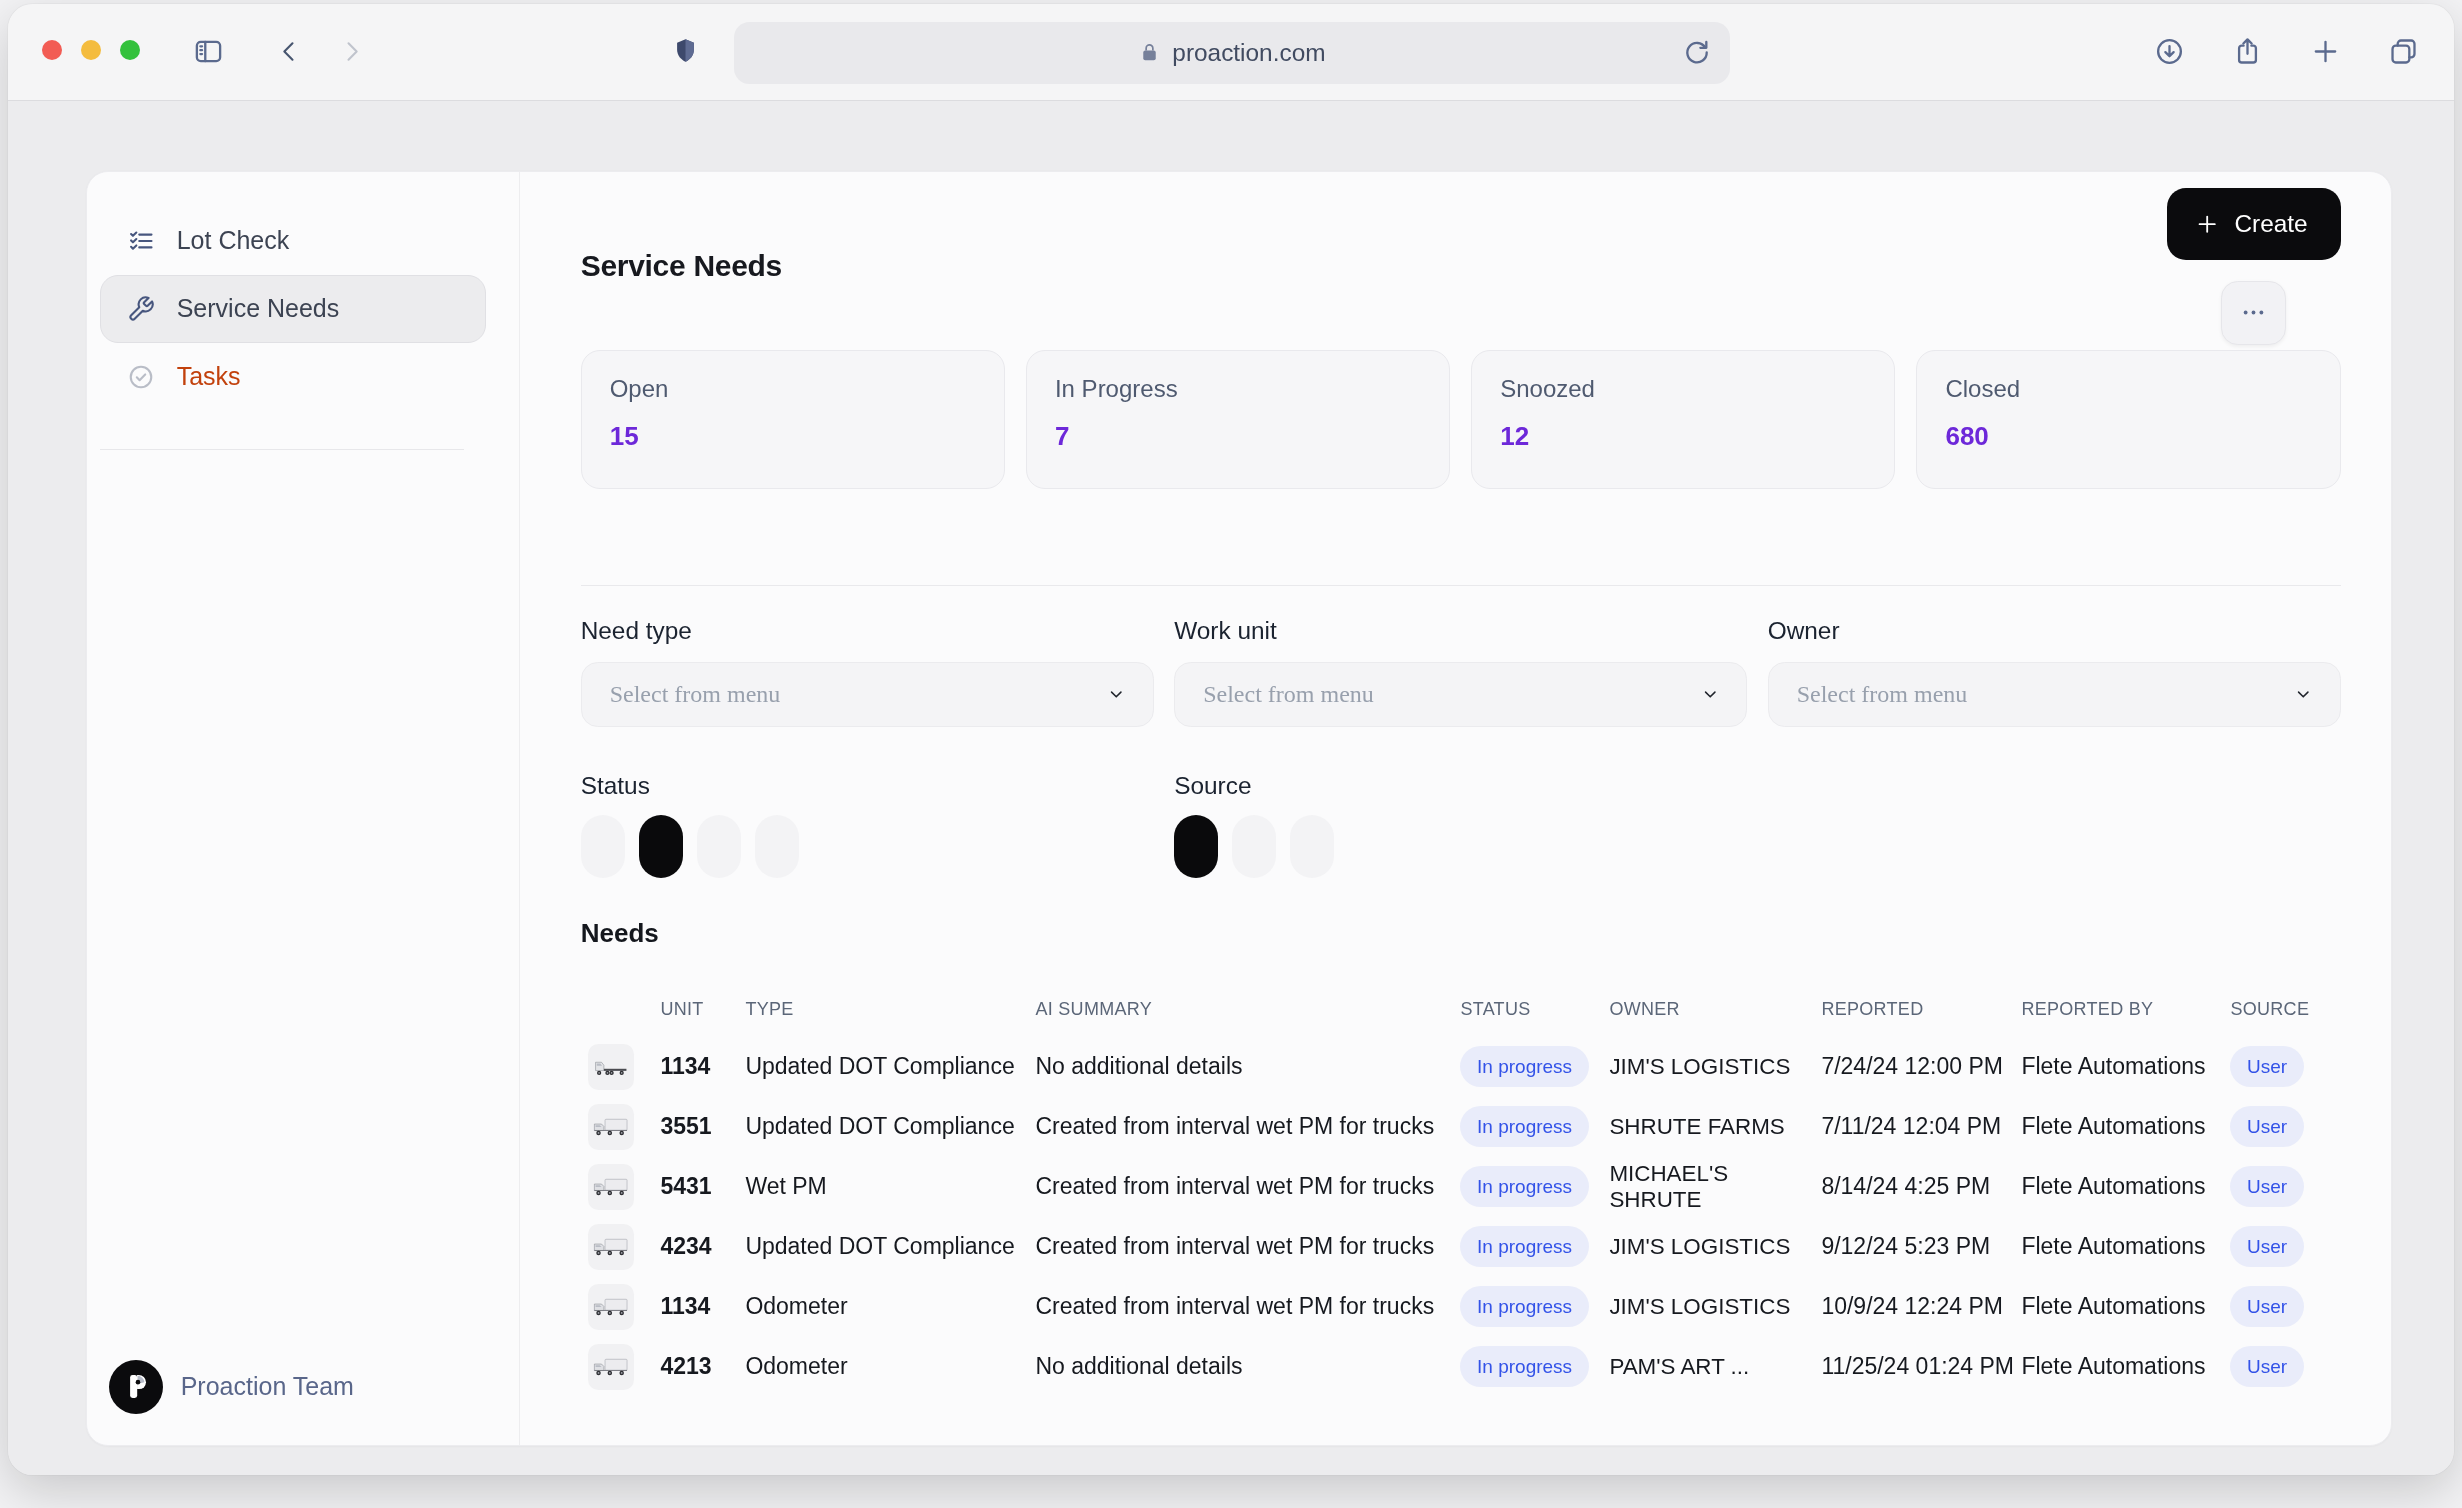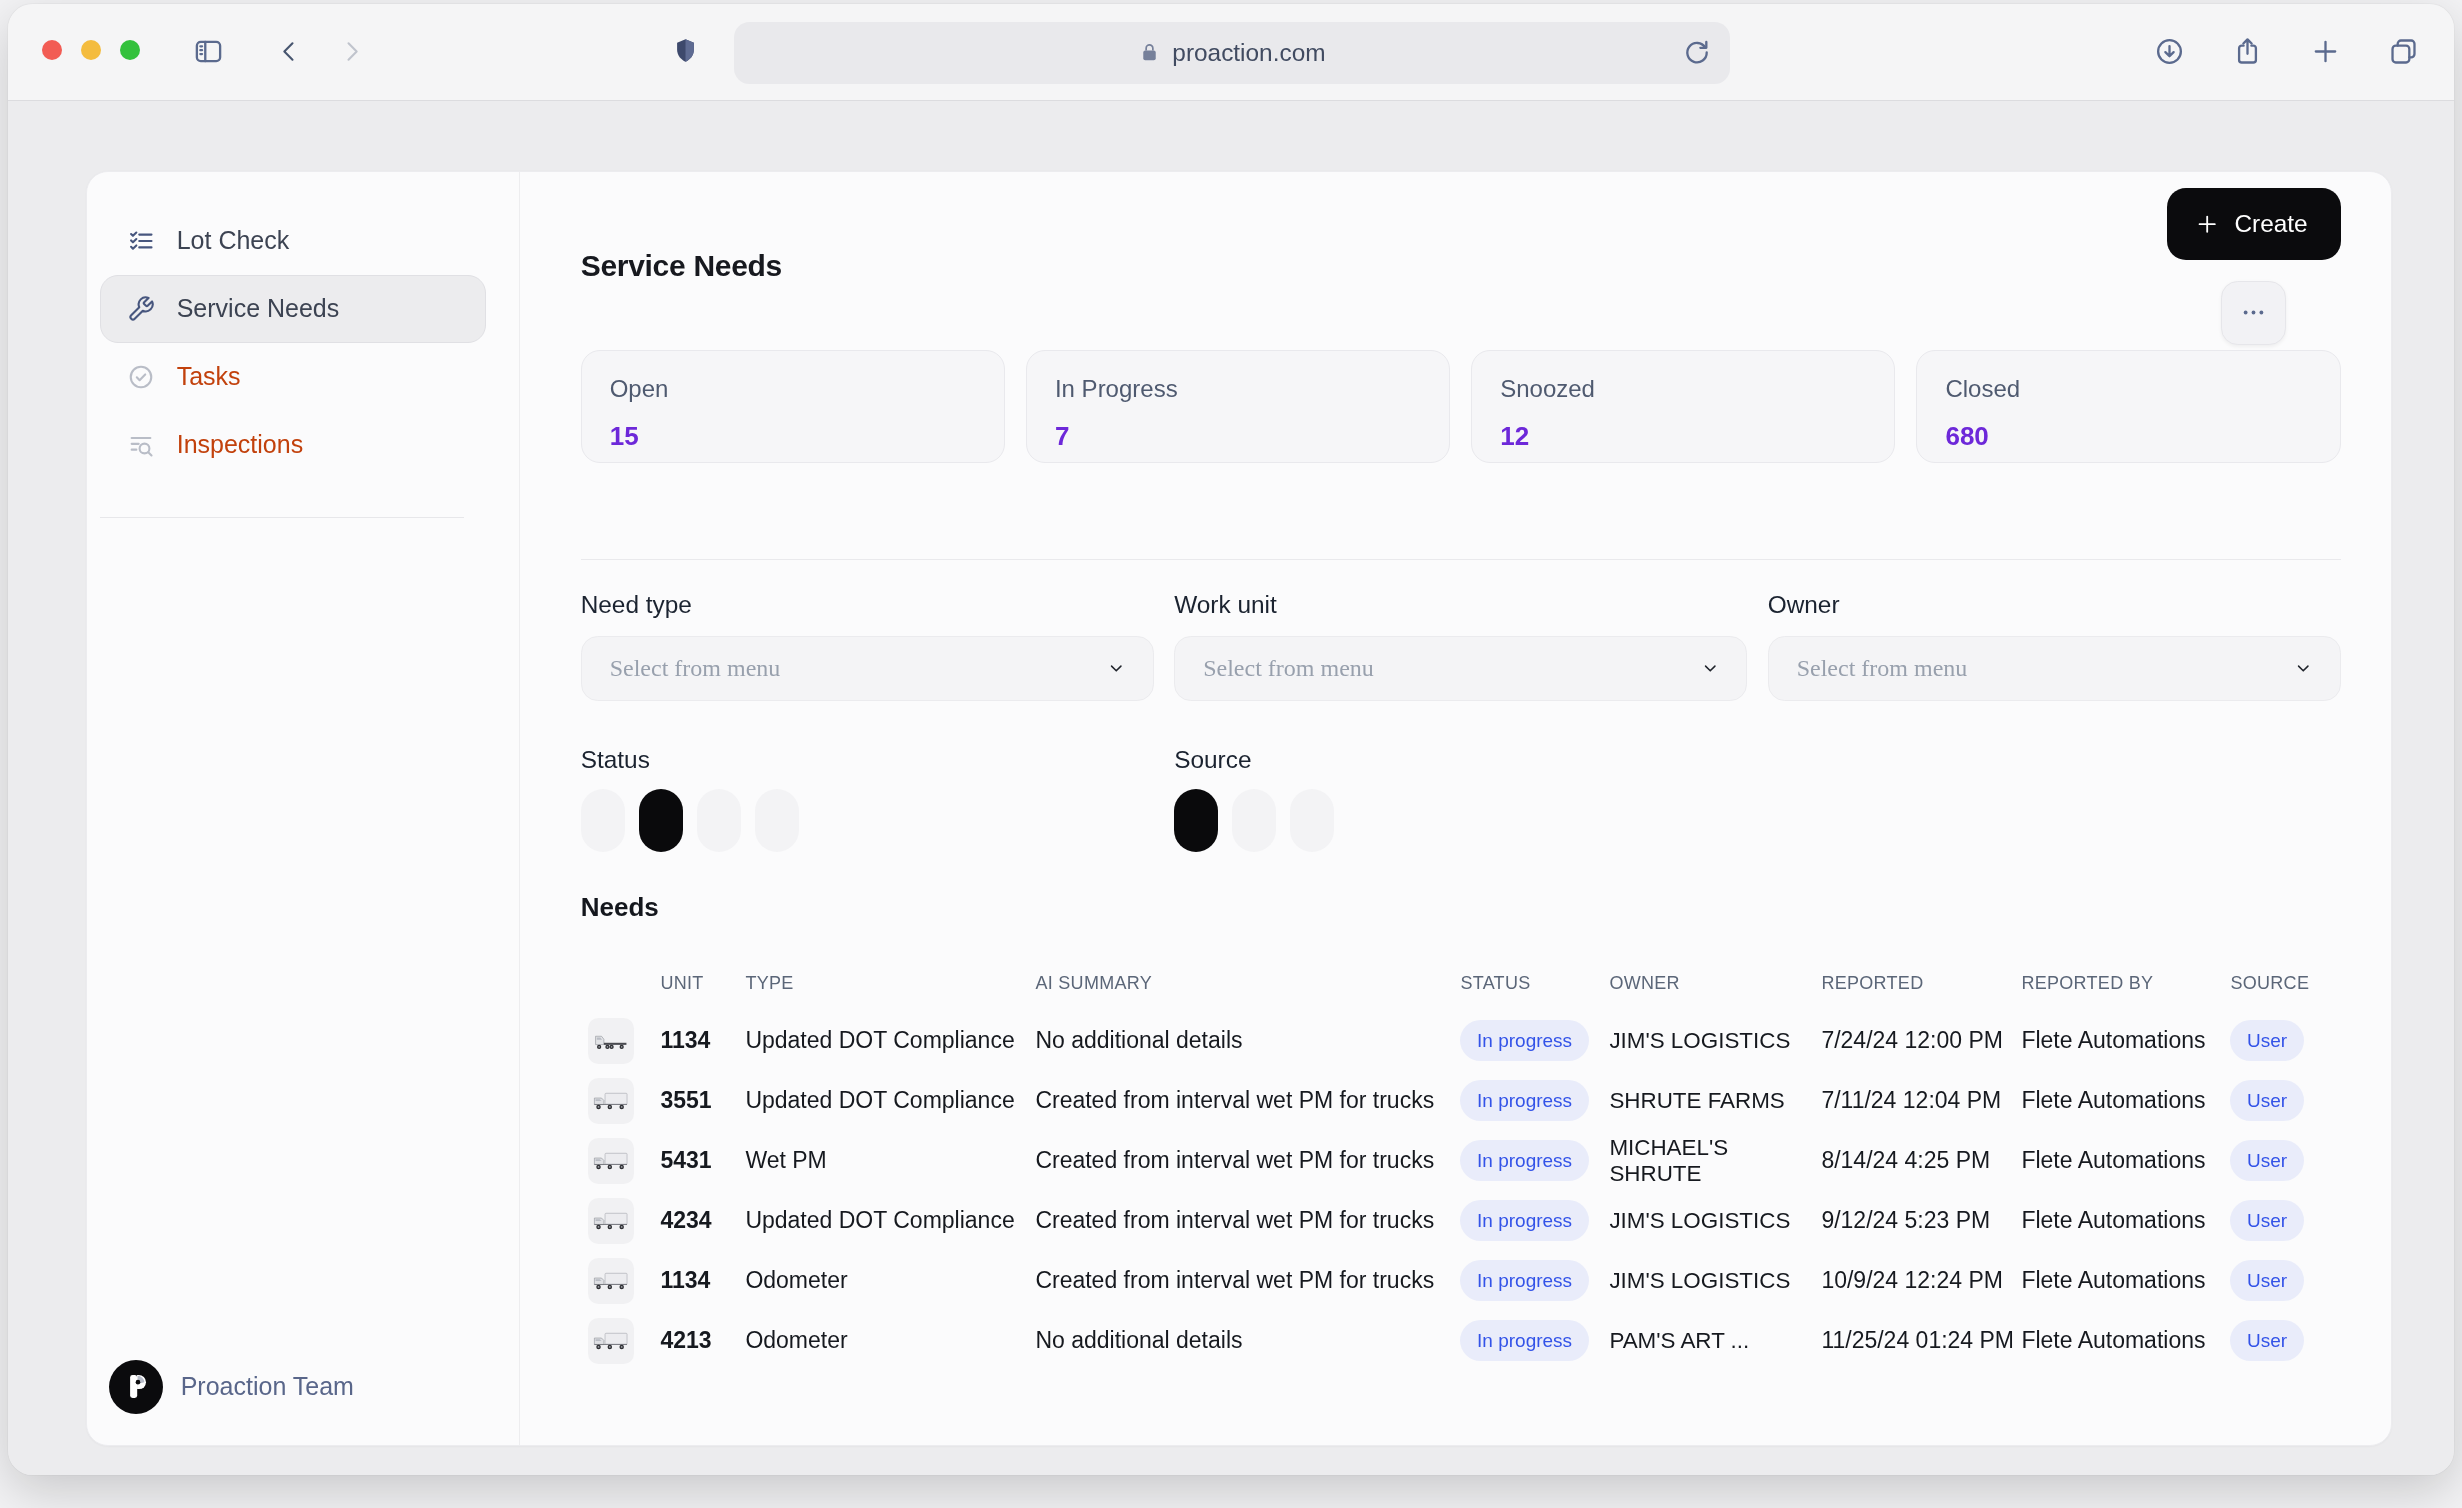--- a/index.html
+++ b/index.html
@@ -78,7 +78,7 @@
   .more-btn .dots svg { width:100%; height:100%; }
 
   .stats { margin-top:47px; display:grid; grid-template-columns:repeat(4,1fr); gap:21px; }
-  .stat-card { height:113px; background:#f6f6f8; border:1.3px solid #e9e9ed;
+  .stat-card { height:139px; background:#f6f6f8; border:1.3px solid #e9e9ed;
     border-radius:19px; padding:24.4px 28px; }
   .stat-label { font-size:24px; color:#4f5a70; }
   .stat-value { margin-top:18px; font-size:26px; font-weight:600; color:#6d28d9; }

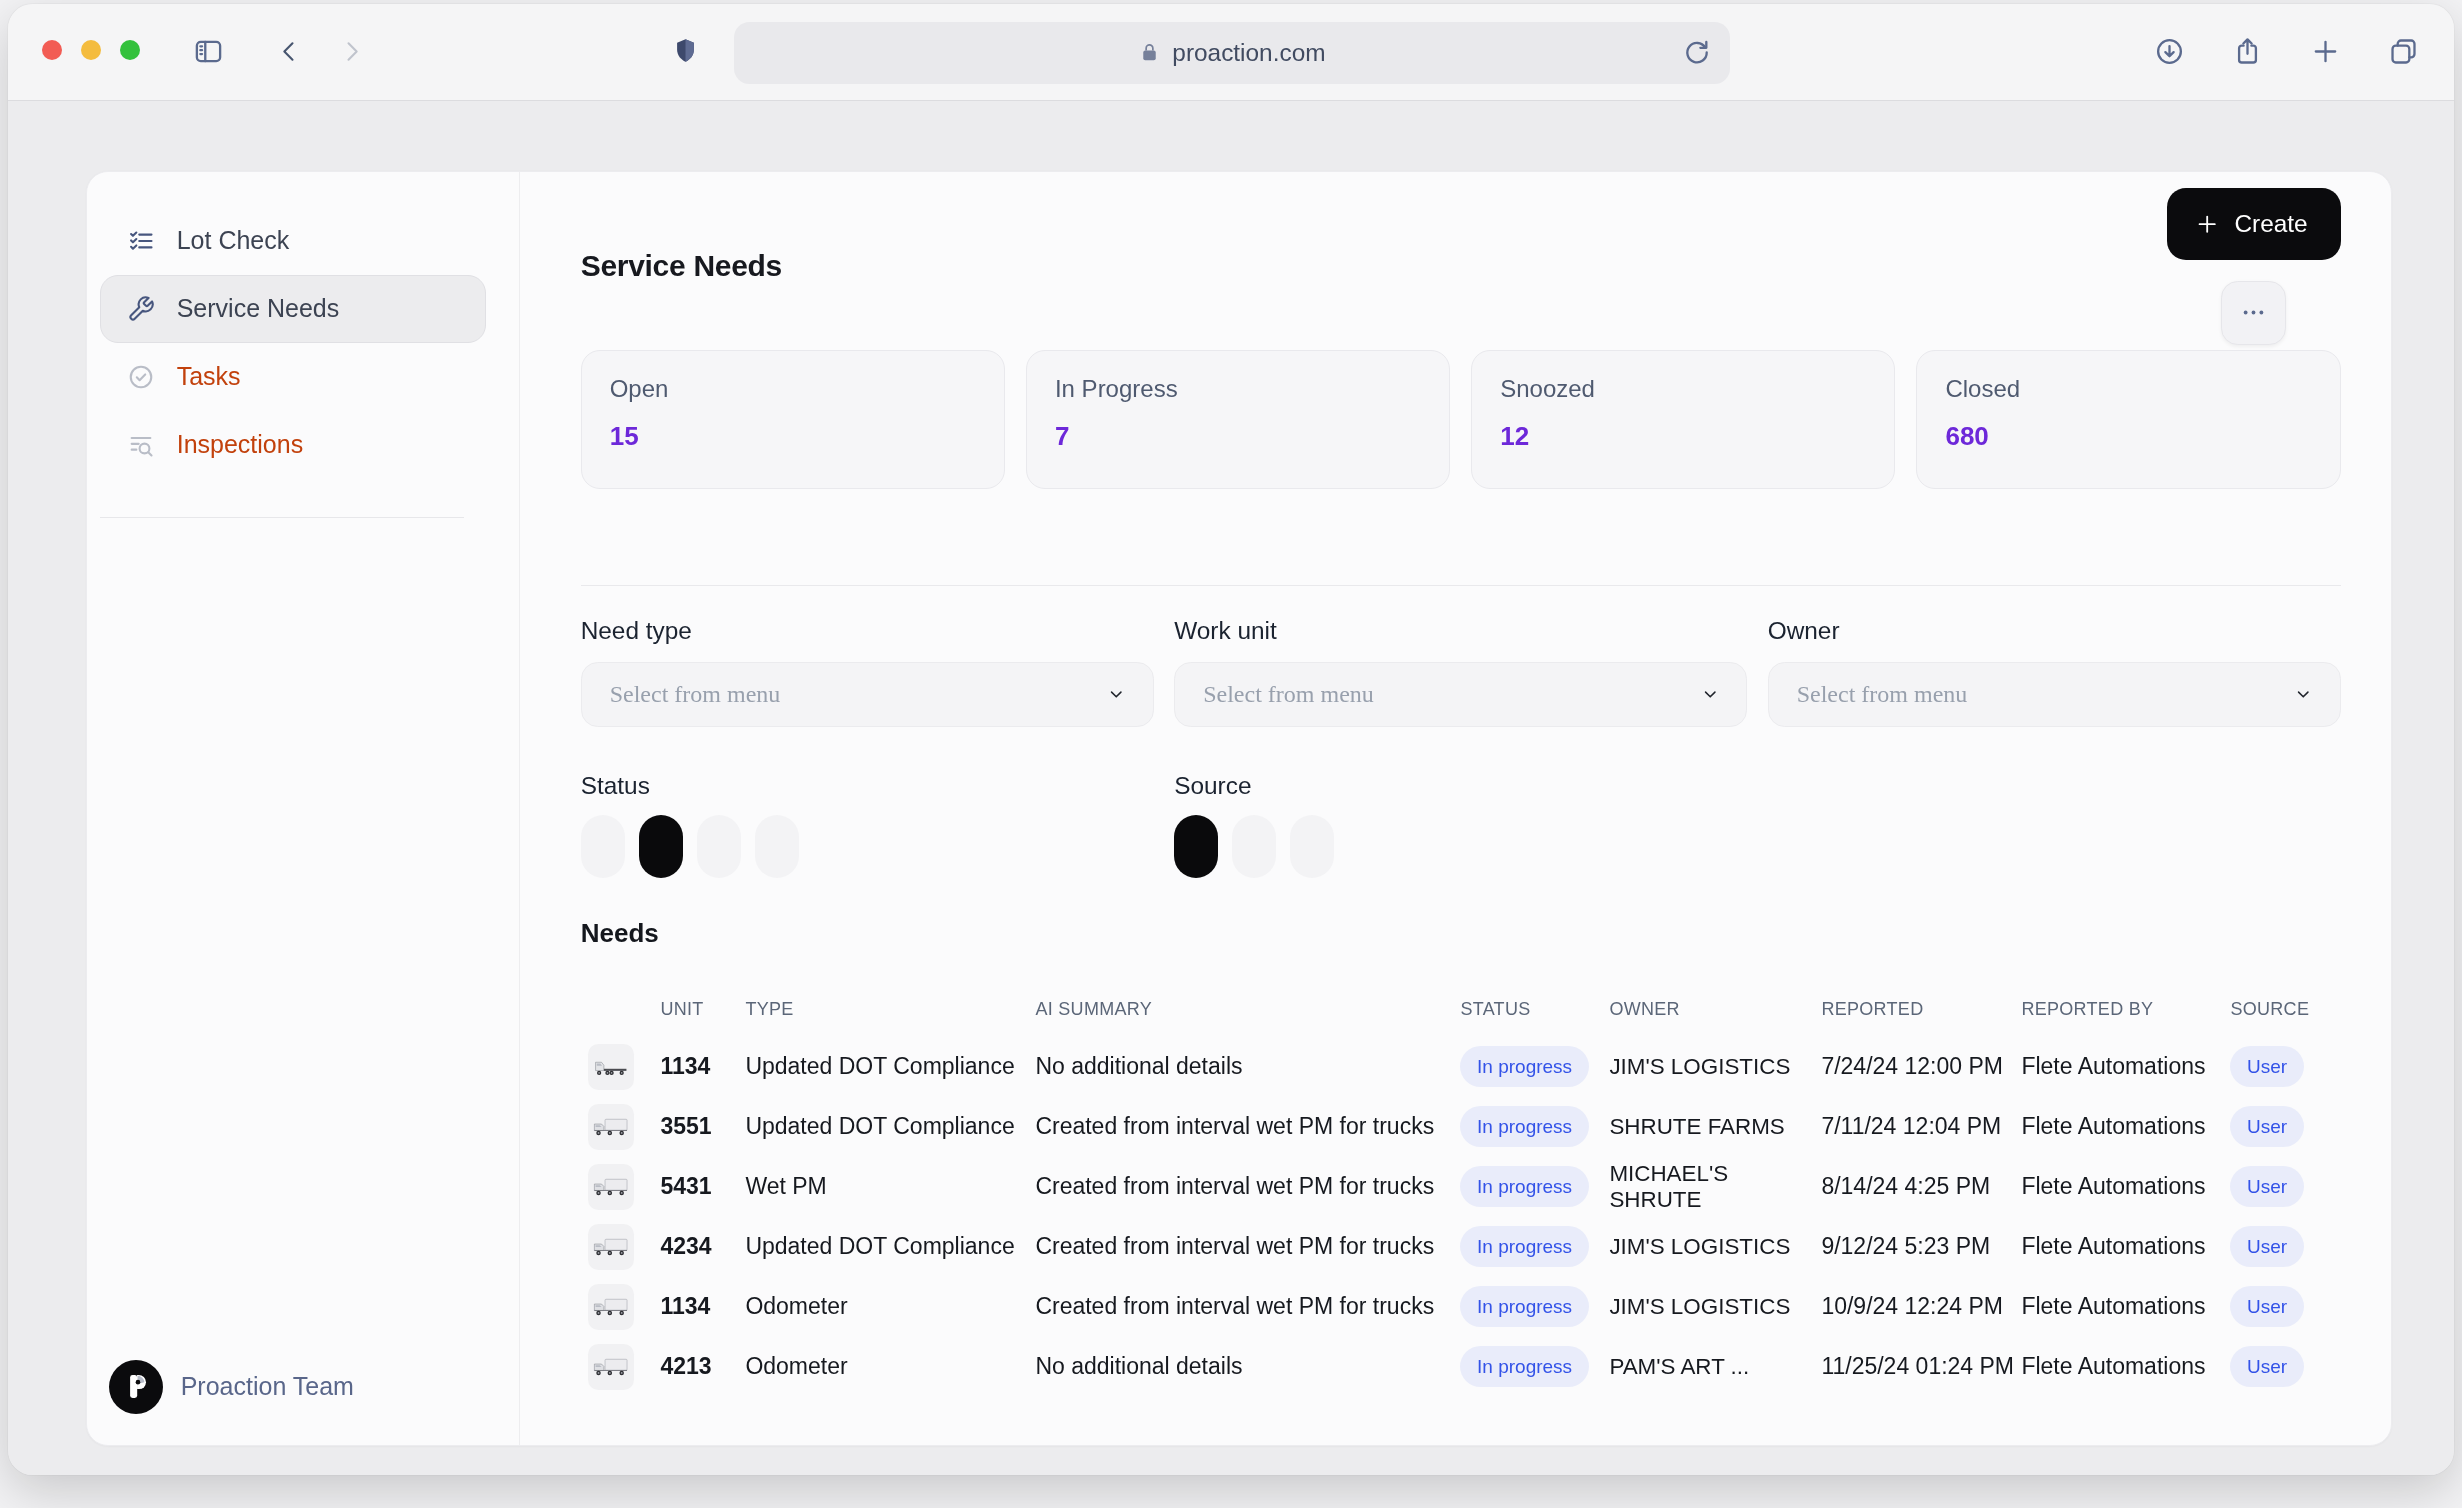--- a/index.html
+++ b/index.html
@@ -203,14 +203,6 @@
                 </svg></span>
     <span class="nav-label">Tasks</span>
   </div>
-            <div class="nav-item disabled">
-    <span class="nav-icon"><svg viewBox="0 0 24 24" fill="none" stroke="currentColor" stroke-width="1.8" stroke-linecap="round" stroke-linejoin="round">
-                  <path d="M4 6h16M4 11h6M4 16h4"></path>
-                  <circle cx="15" cy="15" r="4.2"></circle>
-                  <path d="M18.2 18.2L21 21"></path>
-                </svg></span>
-    <span class="nav-label">Inspections</span>
-  </div>
           </nav>
         <div class="side-divider"></div>
         <div class="team">

